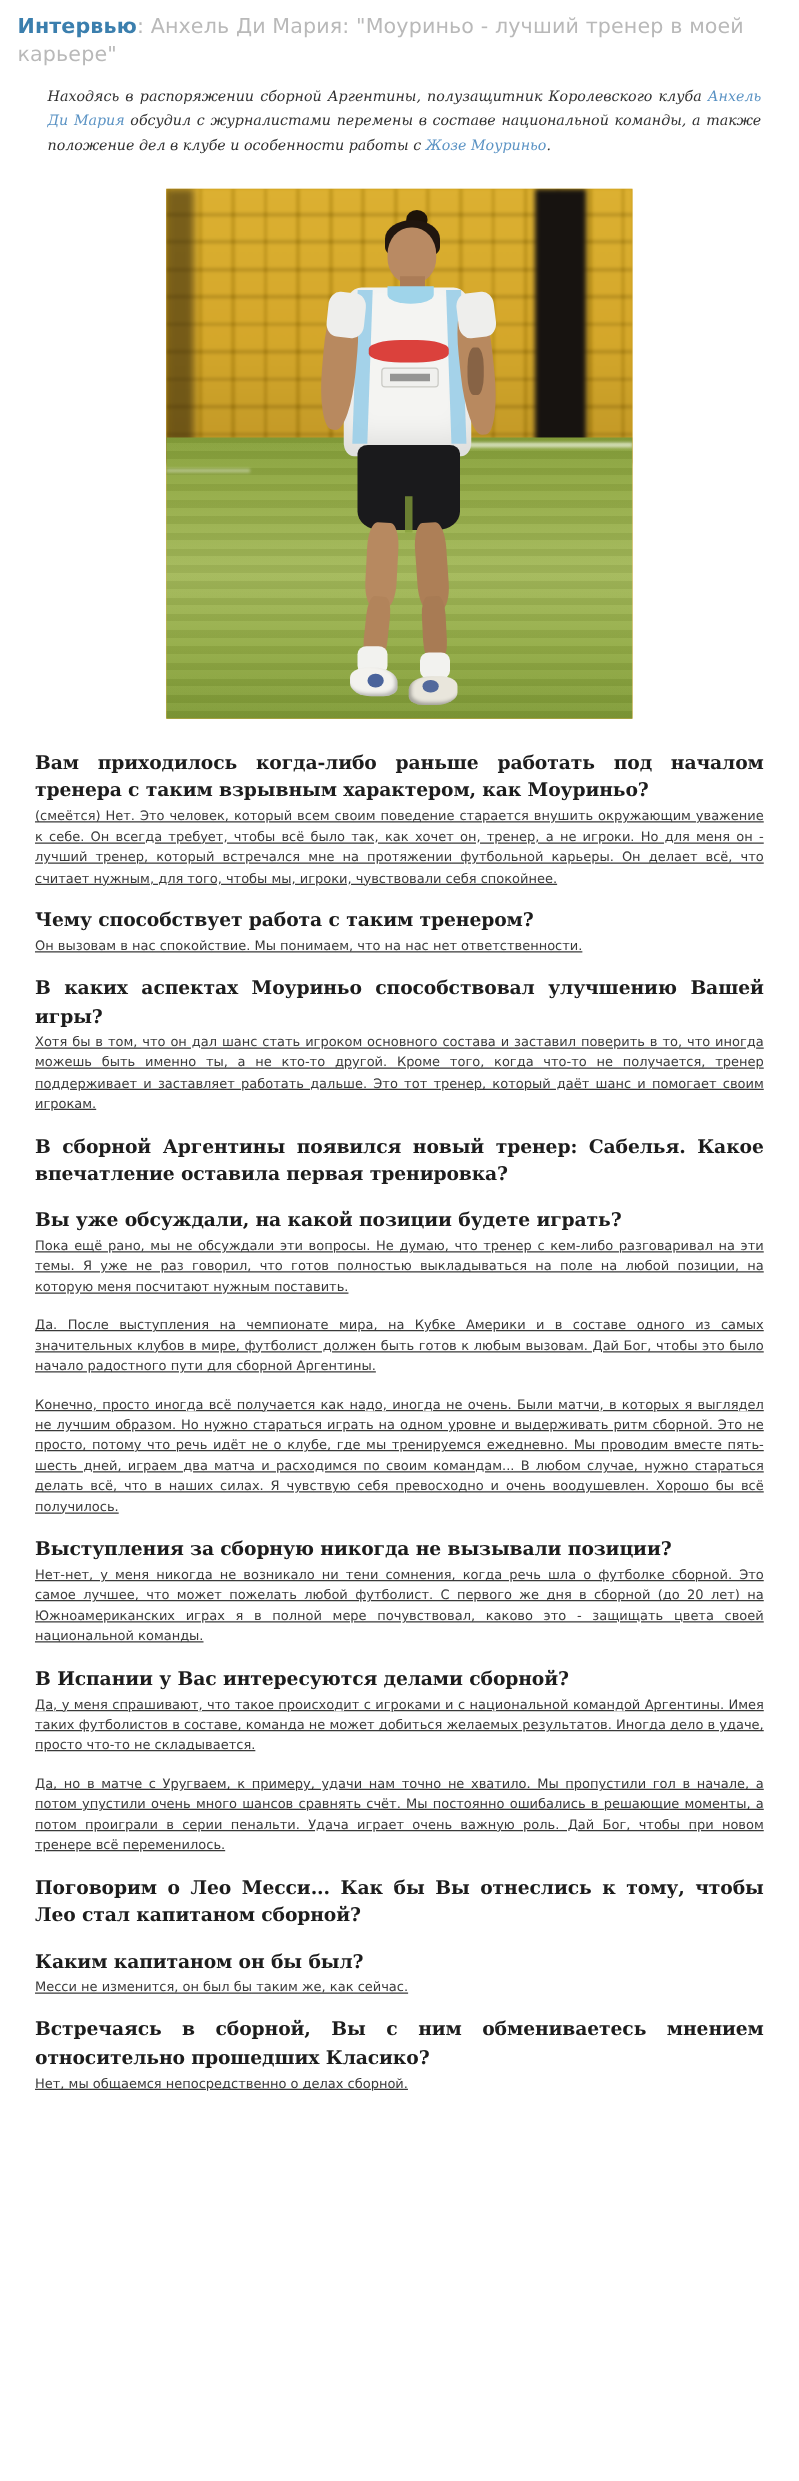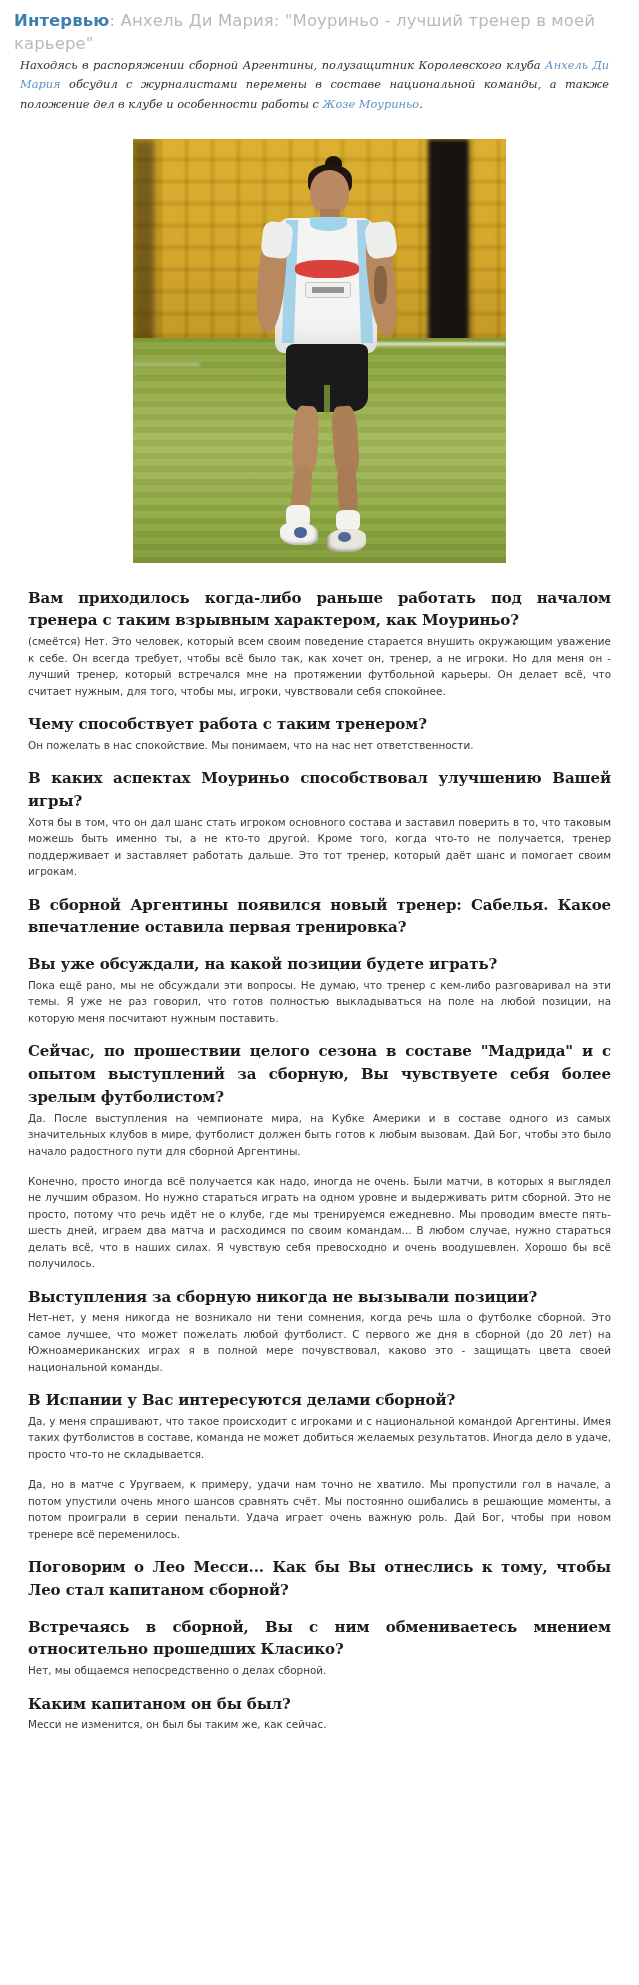--- a/index.html
+++ b/index.html
@@ -45,8 +45,8 @@
 
   
   .lead {
-    margin: 0 0 0 0;
-    padding: 0 30px 0 20px;
+    margin: 12px 0 0 0;
+    padding: 0 30px 0 38px;
     font-family: "DejaVu Serif", serif;
     font-style: italic;
     font-size: 11.4px;

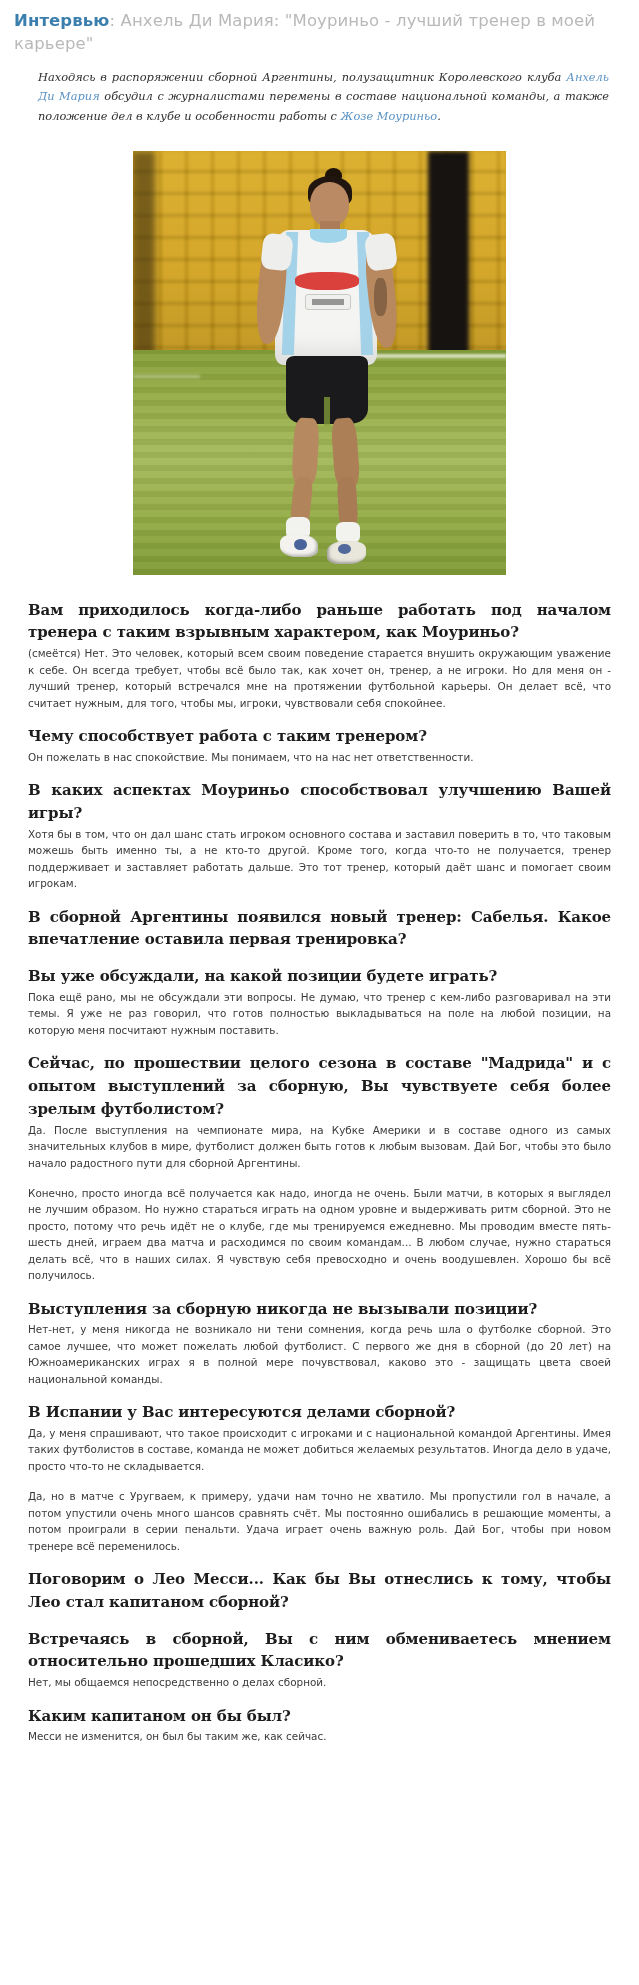--- a/index.html
+++ b/index.html
@@ -344,6 +344,7 @@
     line-height: 1.58;
     color: #3a3a3a;
     text-align: justify;
+    text-decoration: underline;
   }
   .tight { margin-bottom: 2px; }
 </style>

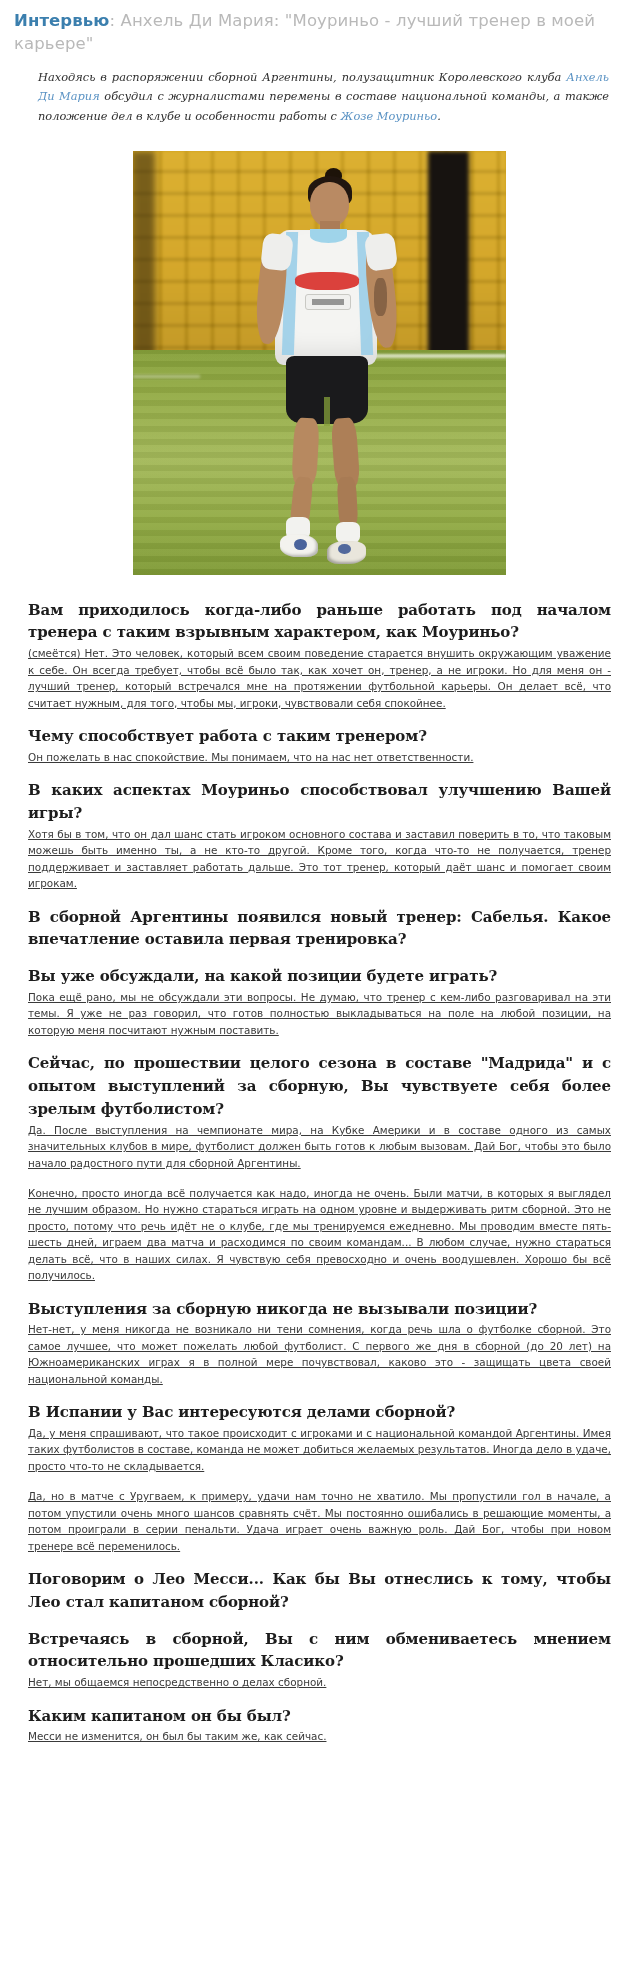--- a/index.html
+++ b/index.html
@@ -410,7 +410,7 @@
 
     <div class="qa-block">
       <p class="q">Чему способствует работа с таким тренером?</p>
-      <p class="a">Он пожелать в нас спокойствие. Мы понимаем, что на нас нет ответственности.</p>
+      <p class="a">Он вызовам в нас спокойствие. Мы понимаем, что на нас нет ответственности.</p>
     </div>
 
     <div class="qa-block">

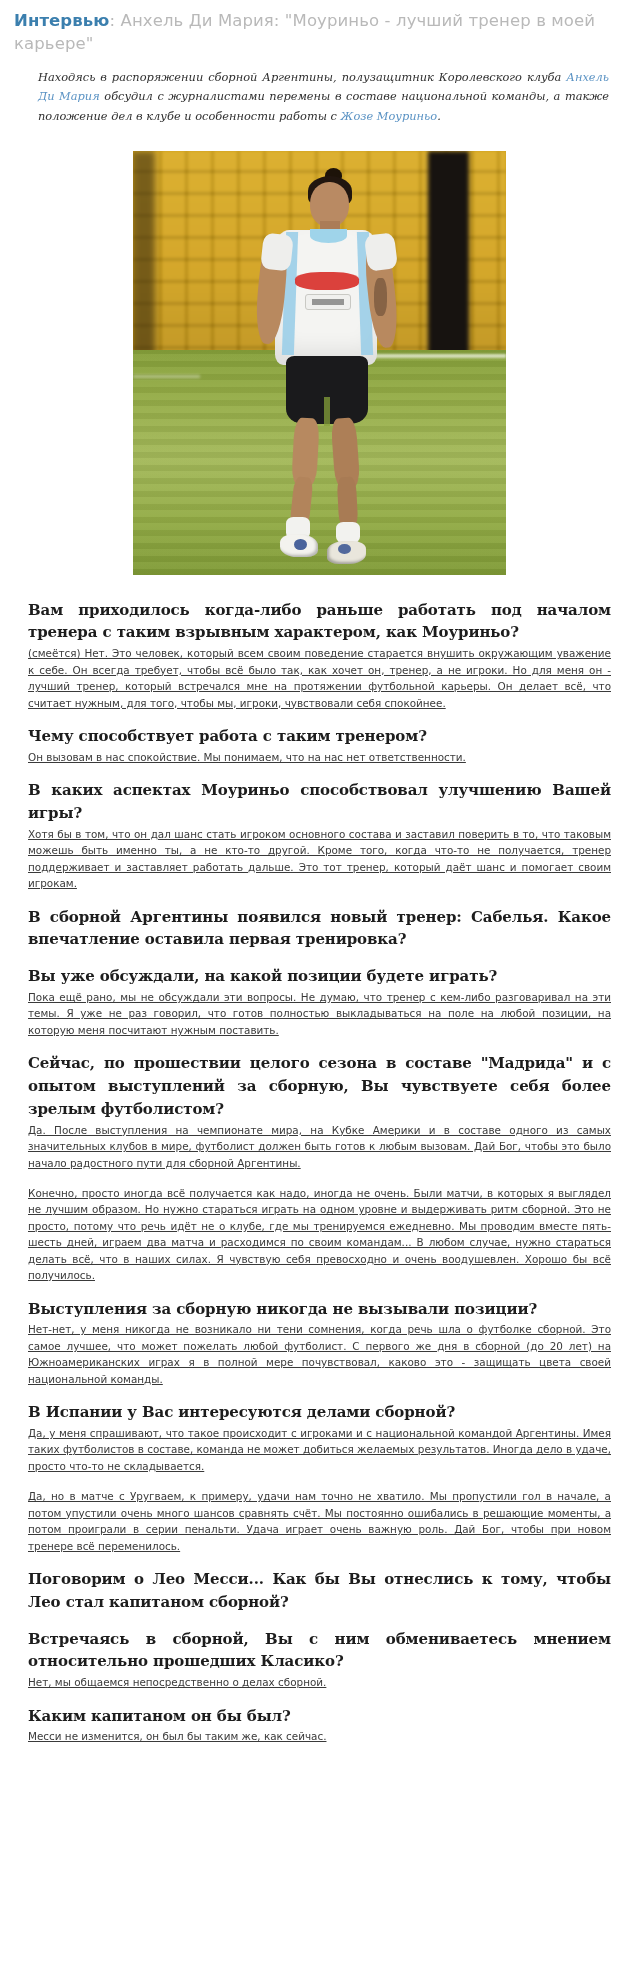--- a/index.html
+++ b/index.html
@@ -415,7 +415,7 @@
 
     <div class="qa-block">
       <p class="q">В каких аспектах Моуриньо способствовал улучшению Вашей игры?</p>
-      <p class="a tight">Хотя бы в том, что он дал шанс стать игроком основного состава и заставил поверить в то, что таковым можешь быть именно ты, а не кто-то другой. Кроме того, когда что-то не получается, тренер поддерживает и заставляет работать дальше. Это тот тренер, который даёт шанс и помогает своим игрокам.</p>
+      <p class="a tight">Хотя бы в том, что он дал шанс стать игроком основного состава и заставил поверить в то, что иногда можешь быть именно ты, а не кто-то другой. Кроме того, когда что-то не получается, тренер поддерживает и заставляет работать дальше. Это тот тренер, который даёт шанс и помогает своим игрокам.</p>
     </div>
 
     <div class="qa-block">

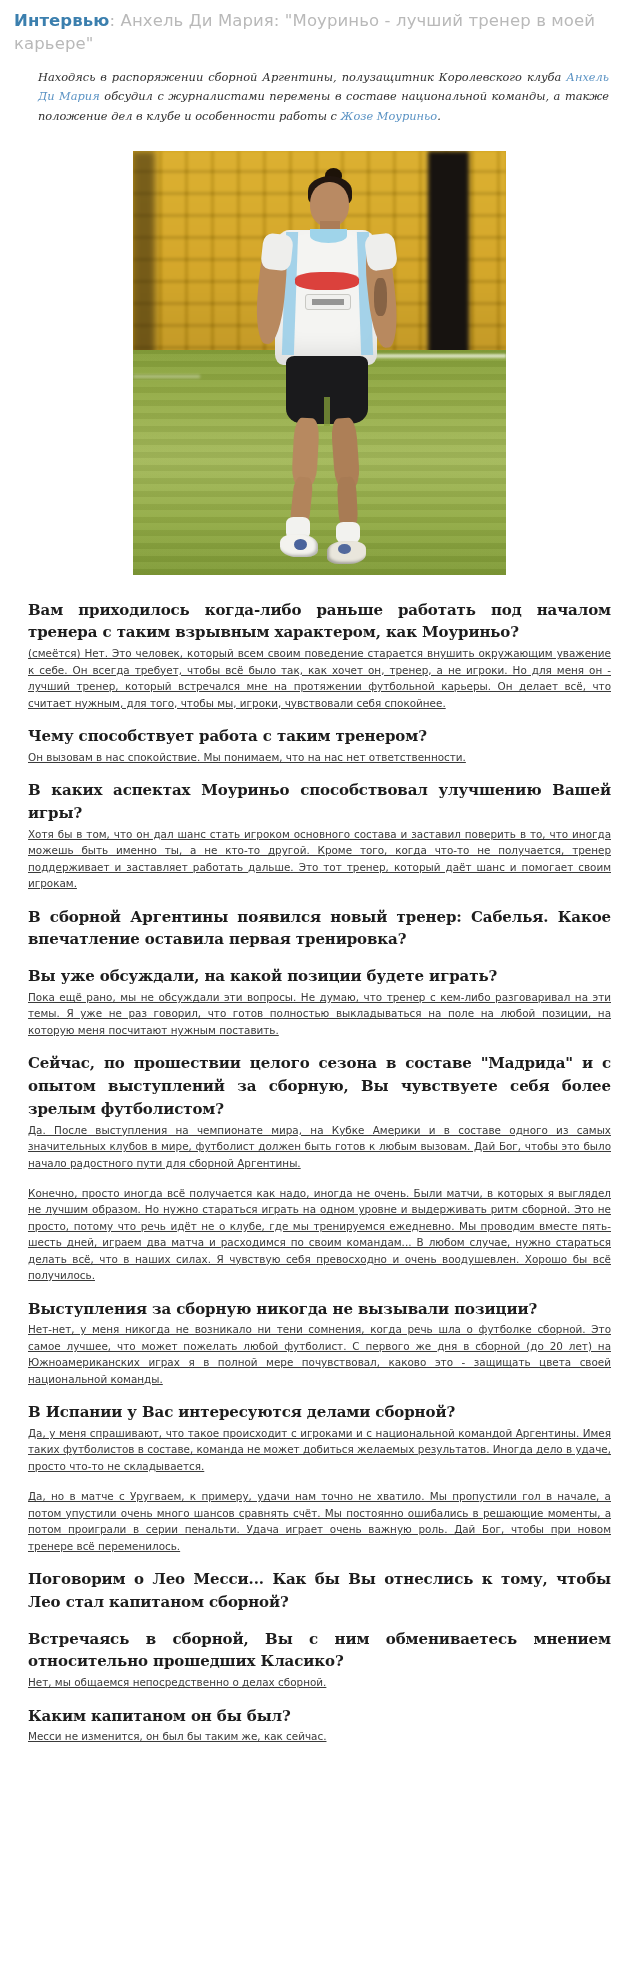--- a/index.html
+++ b/index.html
@@ -428,7 +428,6 @@
     </div>
 
     <div class="qa-block">
-      <p class="q">Сейчас, по прошествии целого сезона в составе "Мадрида" и с опытом выступлений за сборную, Вы чувствуете себя более зрелым футболистом?</p>
       <p class="a">Да. После выступления на чемпионате мира, на Кубке Америки и в составе одного из самых значительных клубов в мире, футболист должен быть готов к любым вызовам. Дай Бог, чтобы это было начало радостного пути для сборной Аргентины.</p>
     </div>
 

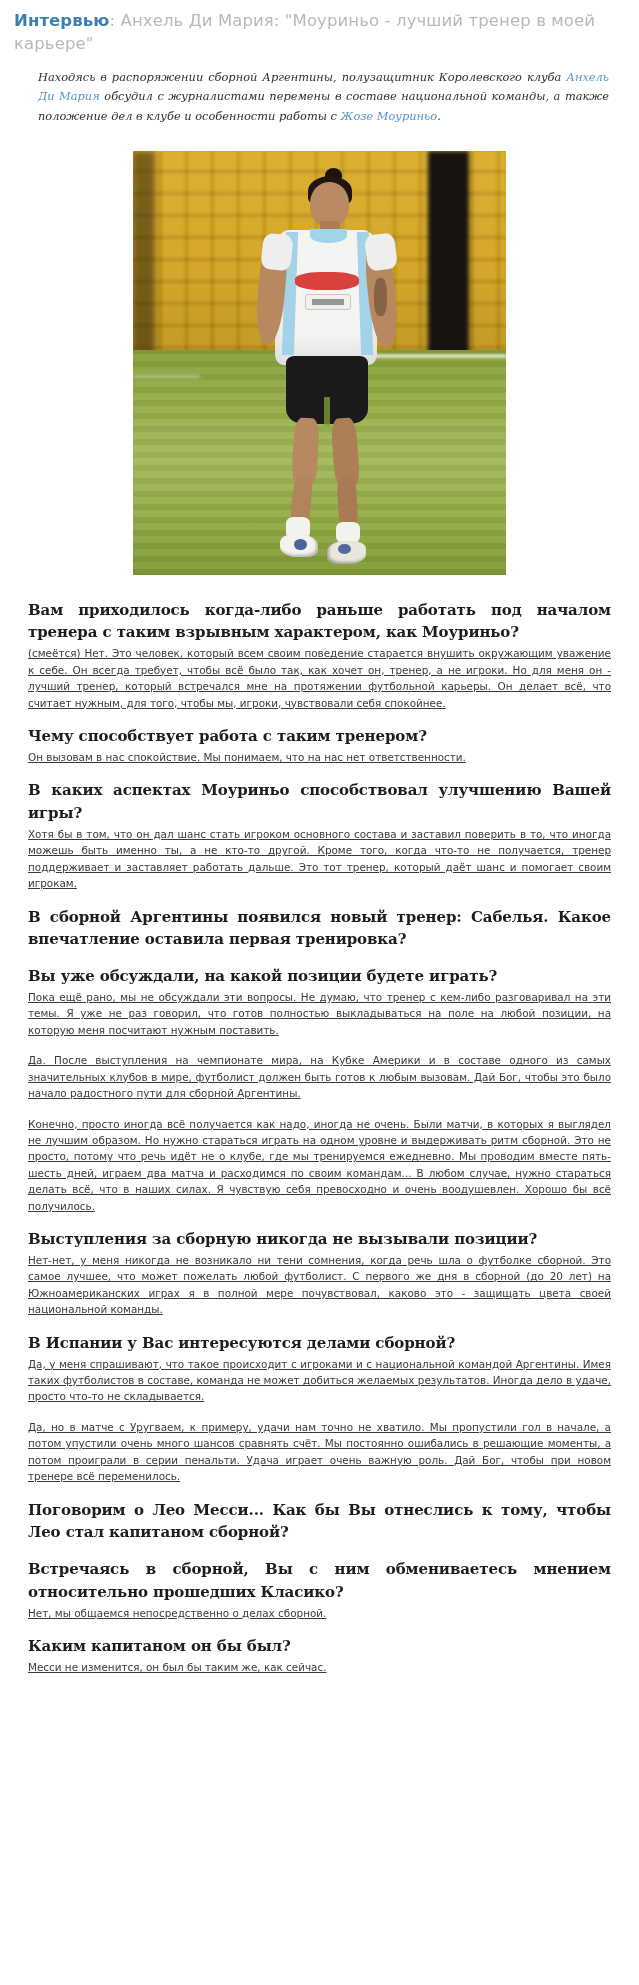--- a/index.html
+++ b/index.html
@@ -457,15 +457,15 @@
     </div>
 
     <div class="qa-block">
+      <p class="q">Каким капитаном он бы был?</p>
+      <p class="a">Месси не изменится, он был бы таким же, как сейчас.</p>
+    </div>
+
+    <div class="qa-block">
       <p class="q">Встречаясь в сборной, Вы с ним обмениваетесь мнением относительно прошедших Класико?</p>
       <p class="a">Нет, мы общаемся непосредственно о делах сборной.</p>
     </div>
 
-    <div class="qa-block">
-      <p class="q">Каким капитаном он бы был?</p>
-      <p class="a">Месси не изменится, он был бы таким же, как сейчас.</p>
-    </div>
-
   </div>
 </div>
 

